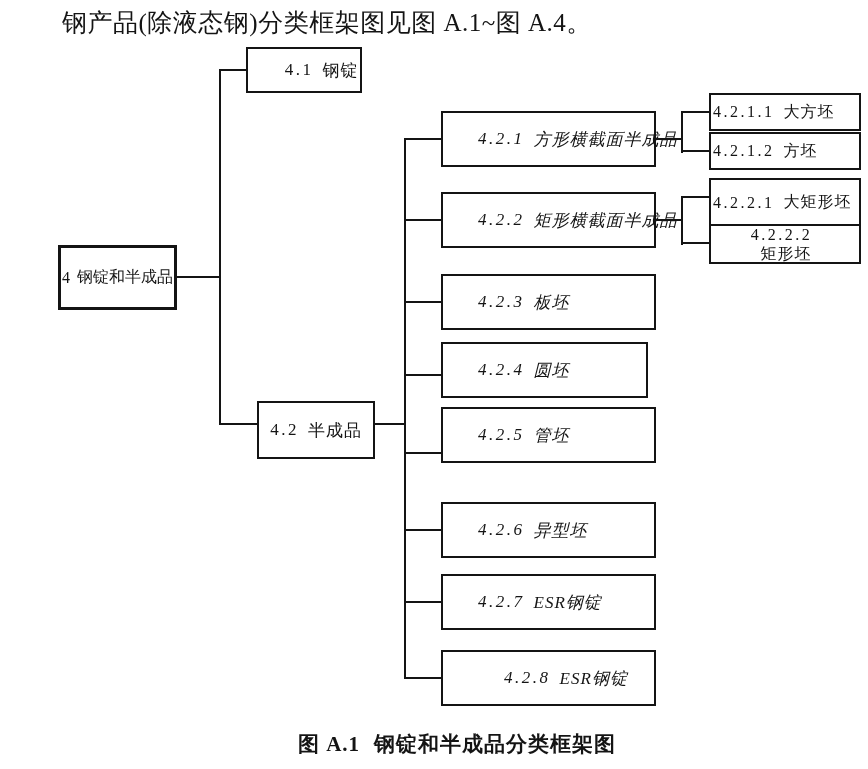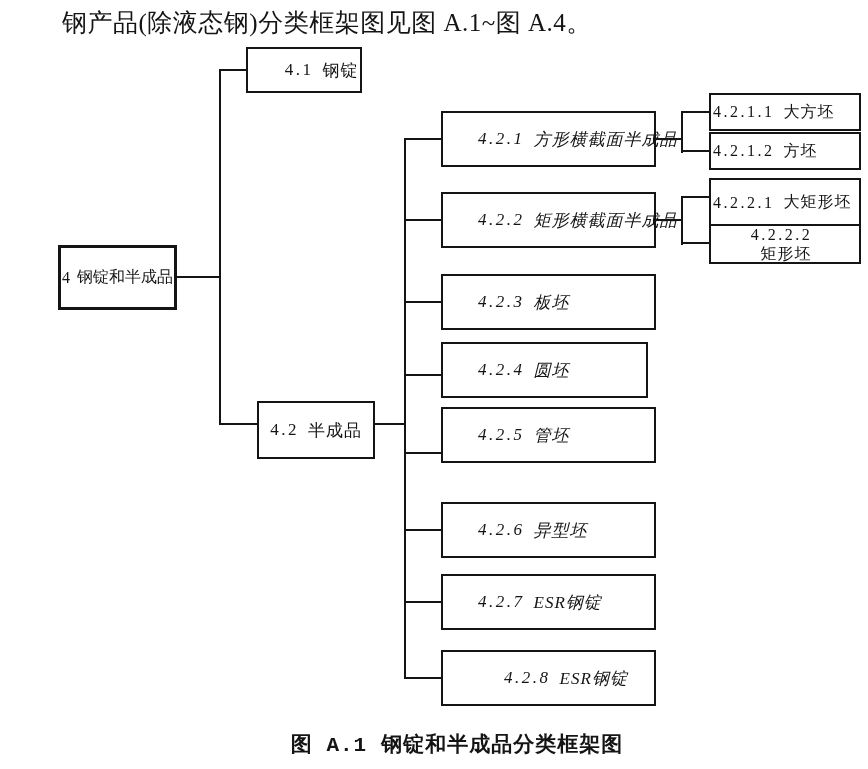--- a/index.html
+++ b/index.html
@@ -28,7 +28,7 @@
   .line { position:absolute; background:#141414; }
   .caption {
     position:absolute; top:730px; left:457px; transform:translateX(-50%);
-    font-family:Liberation Mono, monospace;
+    font-family:Liberation Serif, serif;
     font-weight:700; font-size:21px; white-space:nowrap; letter-spacing:1px;
   }
   .caption .cap-title { margin-left:14px; }

